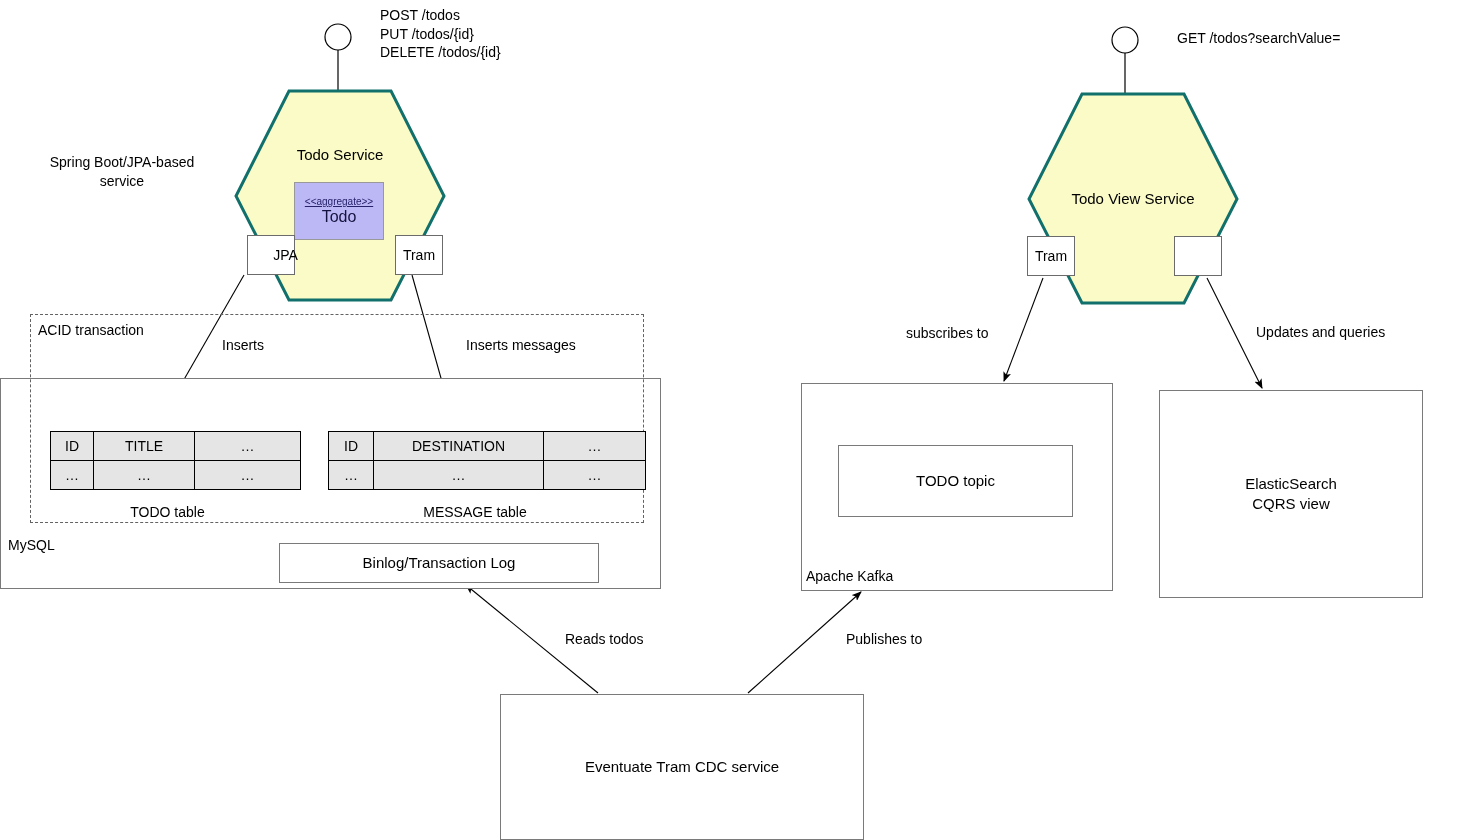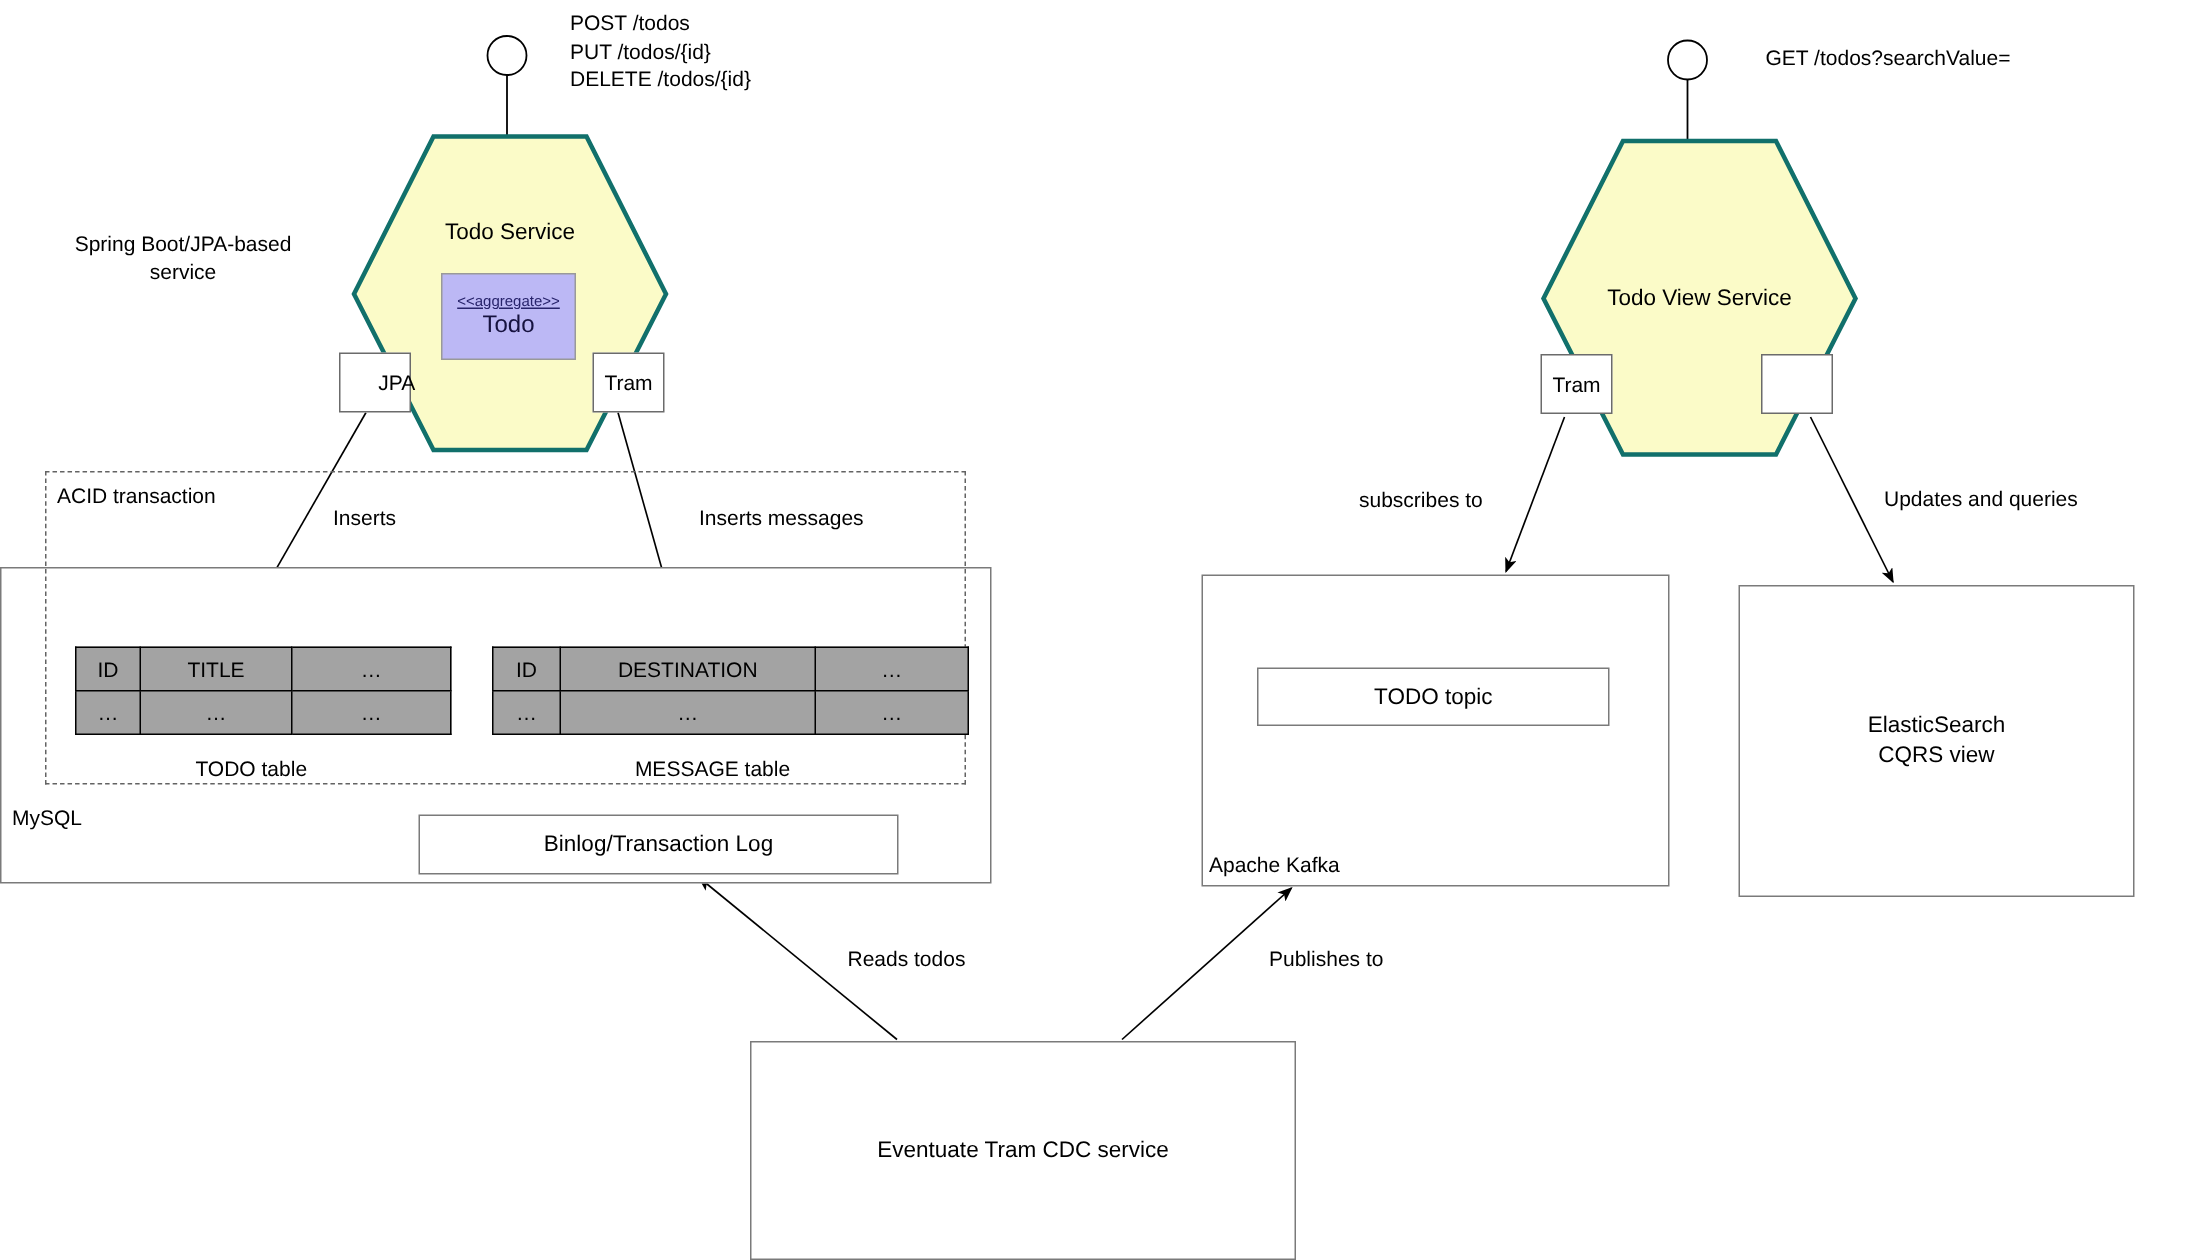--- a/index.html
+++ b/index.html
@@ -185,7 +185,7 @@
     <span class="aggname">Todo</span>
   </div>
 
-  <div class="port" style="left:226px; top:235px; width:48px; height:40px;padding-left:29px;">
+  <div class="port" style="left:247px; top:235px; width:48px; height:40px;padding-left:29px;">
     <span>JPA</span>
   </div>
   <div class="port" style="left:395px; top:235px; width:48px; height:40px;">

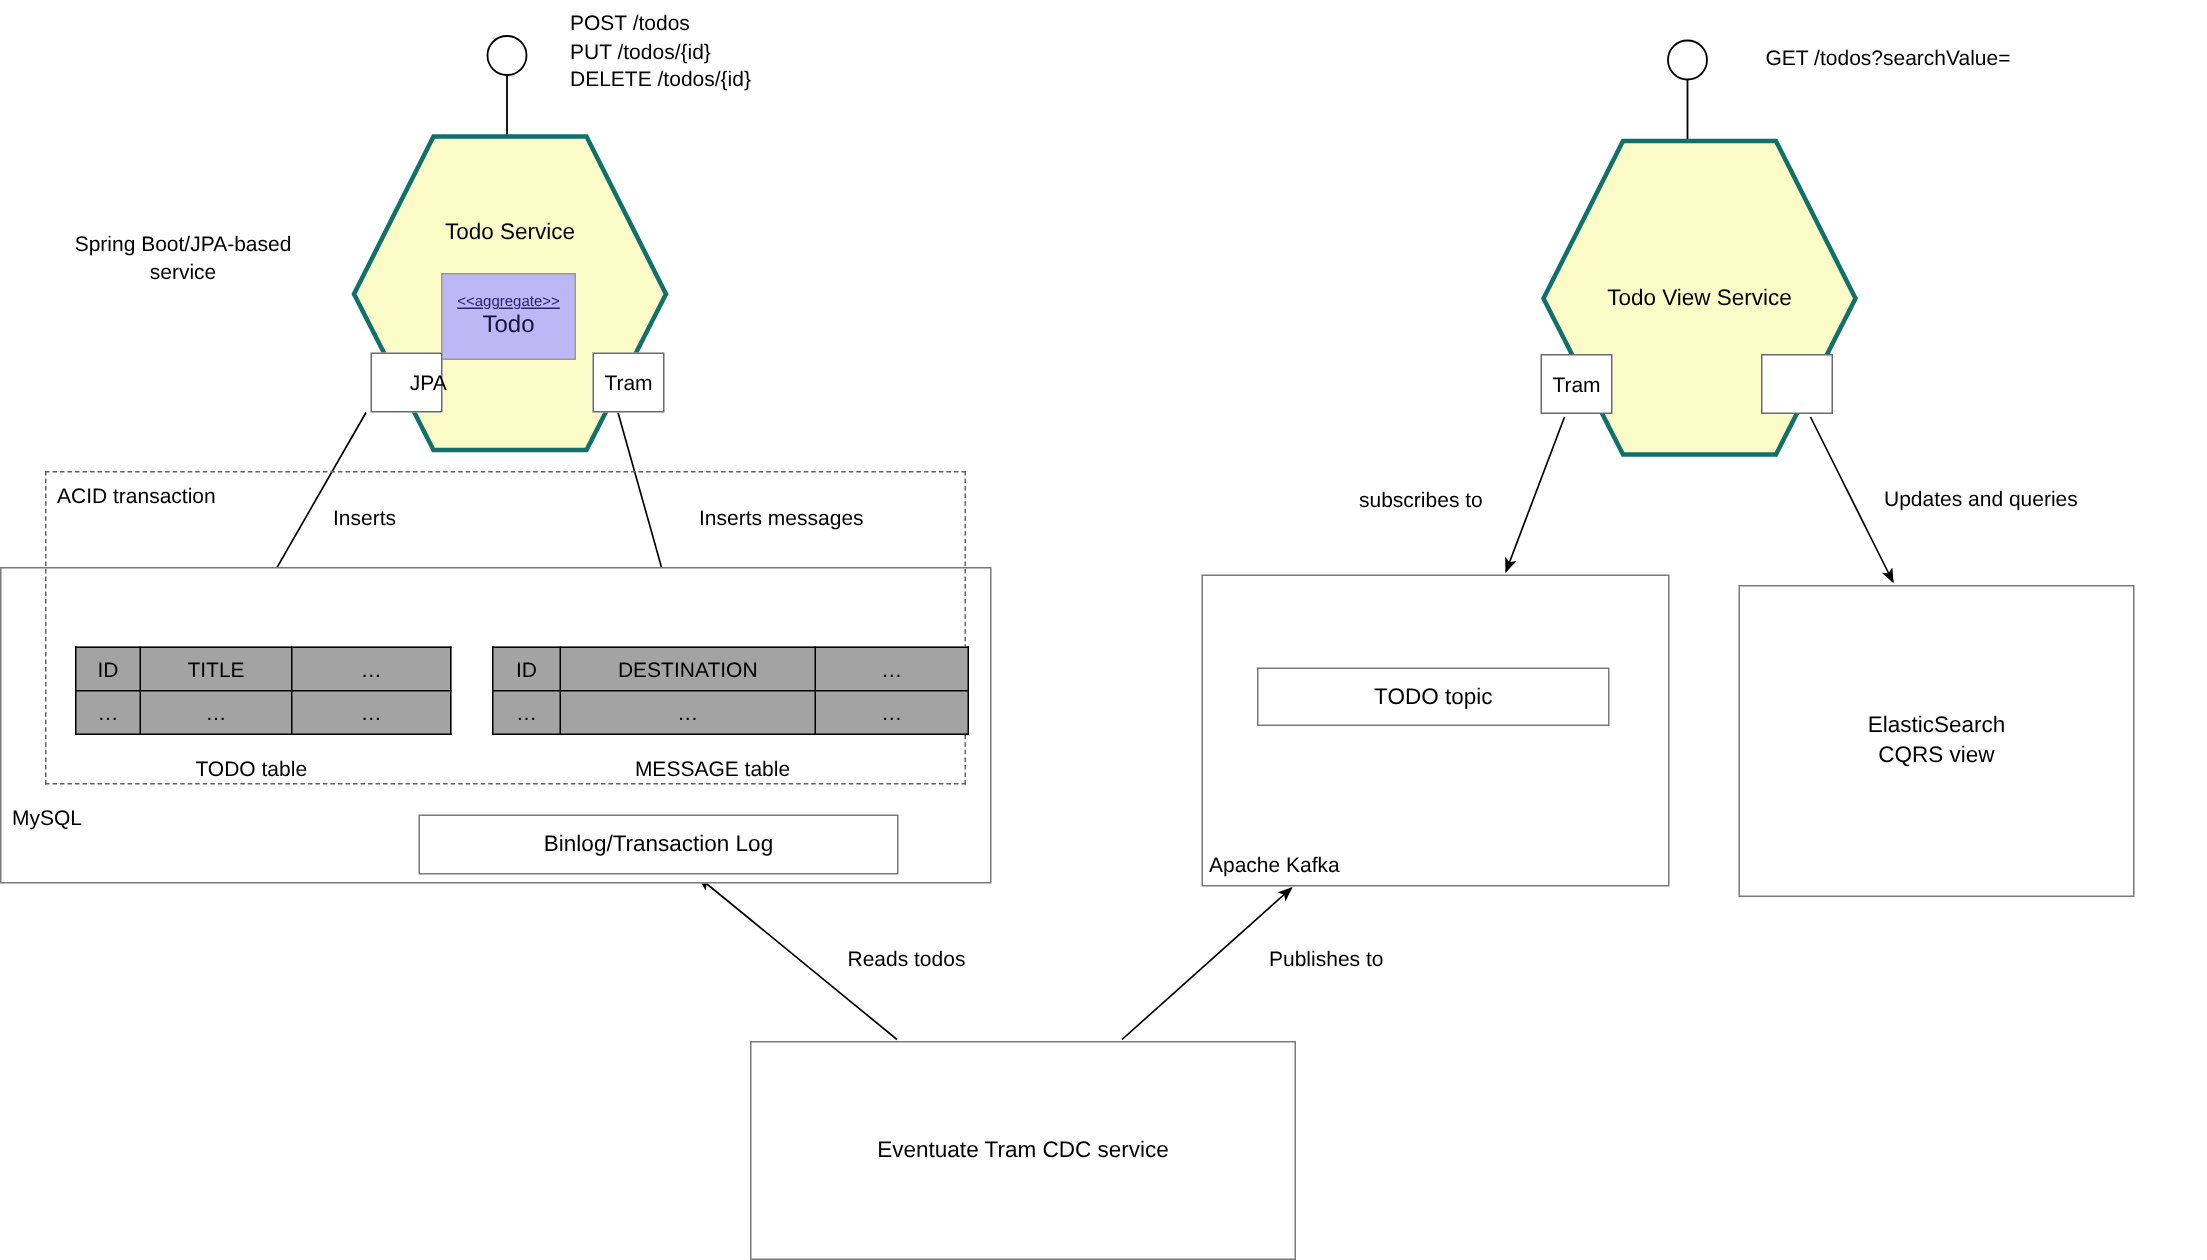--- a/index.html
+++ b/index.html
@@ -101,7 +101,7 @@
   .dbtable {
     position: absolute;
     border-collapse: collapse;
-    background: #a3a3a3;
+    background: #e5e5e5;
     table-layout: fixed;
   }
   .dbtable td {

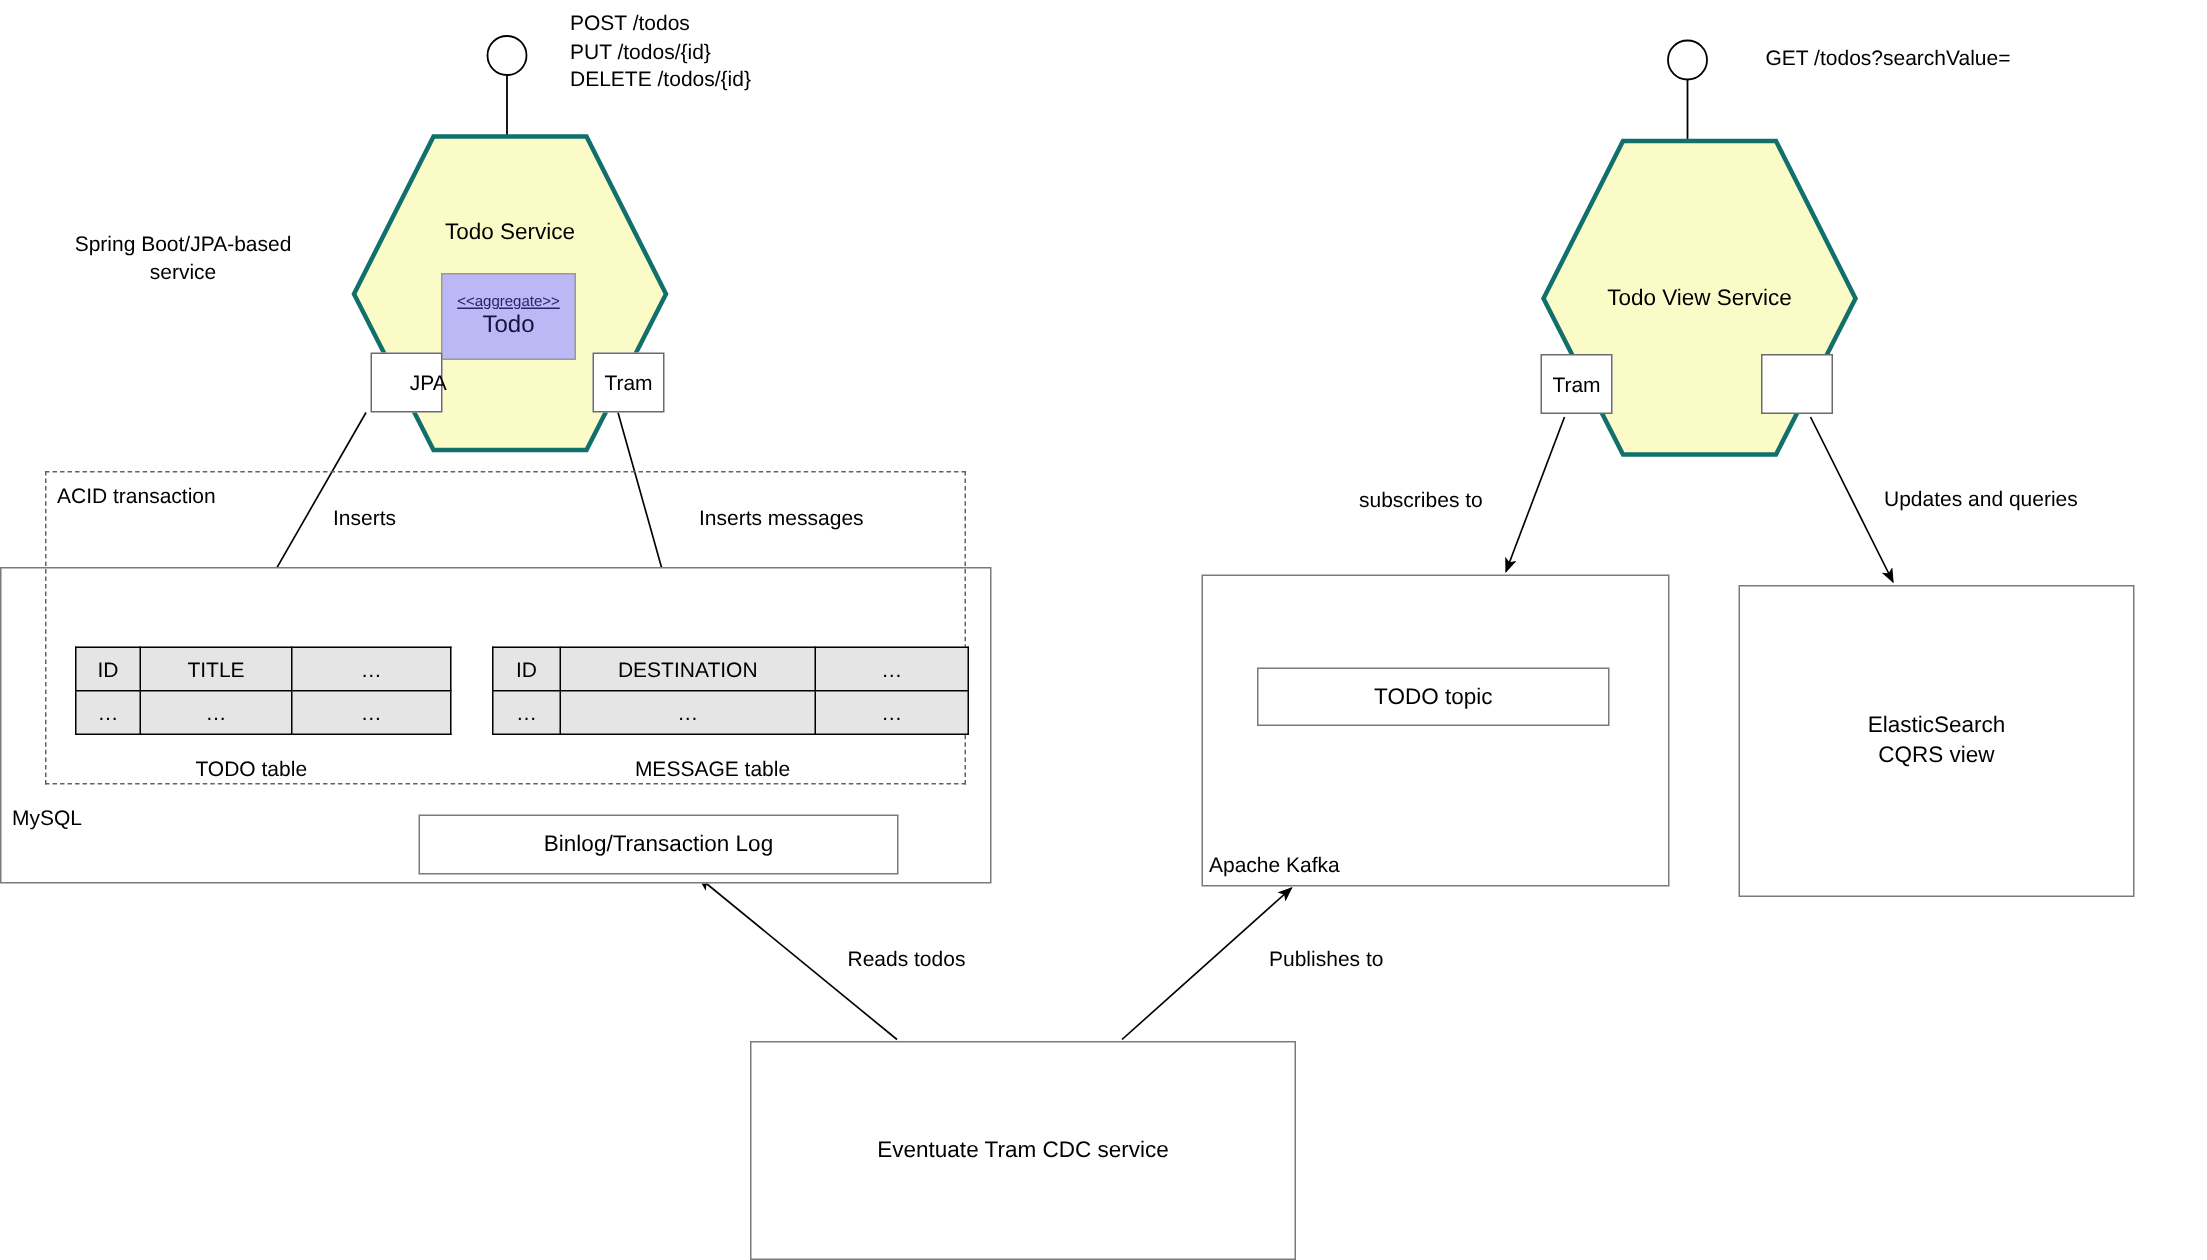--- a/index.html
+++ b/index.html
@@ -261,7 +261,7 @@
 
   <div class="rect" style="left:801px; top:383px; width:312px; height:208px;"></div>
   <div class="corner-label" style="left:806px; top:568px;">Apache Kafka</div>
-  <div class="rect rect-centered" style="left:838px; top:445px; width:235px; height:39px;">
+  <div class="rect rect-centered" style="left:838px; top:445px; width:235px; height:72px;">
     <span>TODO topic</span>
   </div>
   <div class="edge-label" style="left:906px; top:325px;">subscribes to</div>

